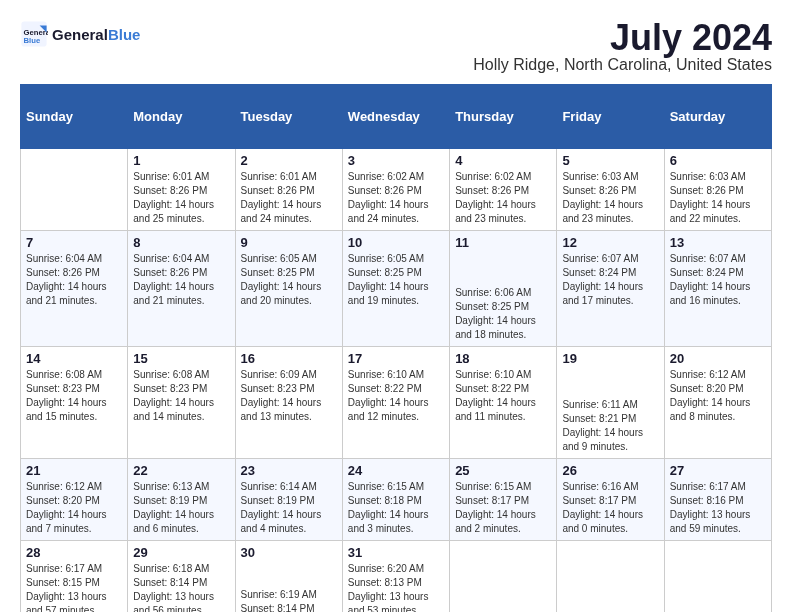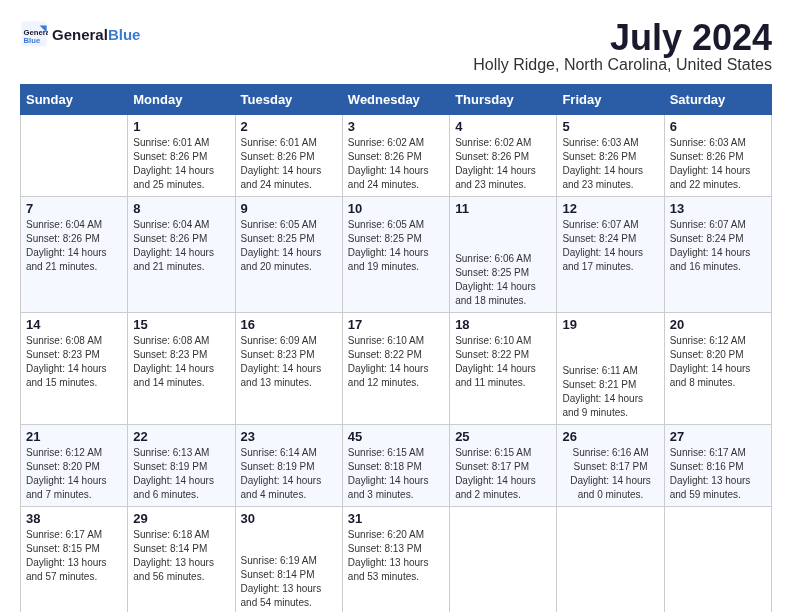--- a/index.html
+++ b/index.html
@@ -46,7 +46,7 @@
     .calendar th {
       background-color: #2b5ca6;
       color: #fff;
-      padding: 7px 5px;
+      padding: 24px 5px;
       text-align: left;
       font-size: 13px;
       font-weight: bold;

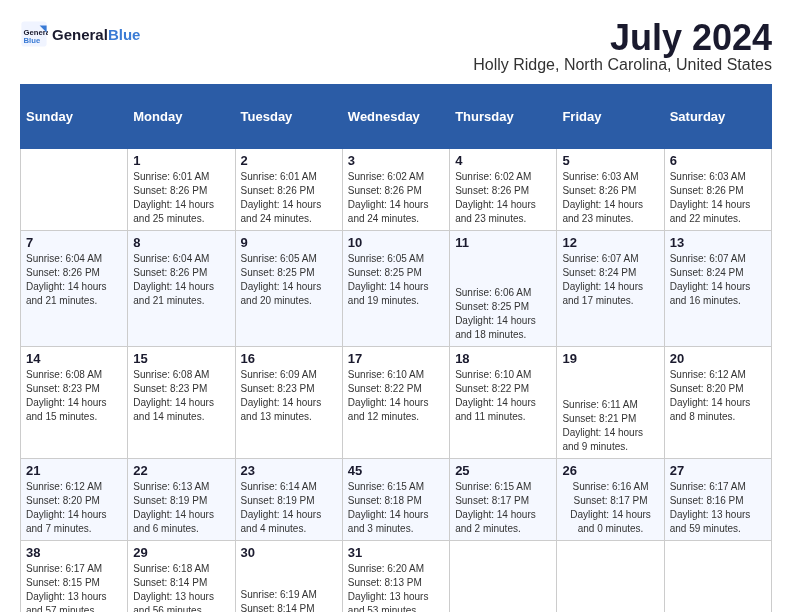--- a/index.html
+++ b/index.html
@@ -284,7 +284,7 @@
 and 4 minutes.</div>
         </td>
         <td>
-          <span class="day-number">45</span>
+          <span class="day-number">24</span>
           <div class="day-info" style="white-space: pre-line;">Sunrise: 6:15 AM
 Sunset: 8:18 PM
 Daylight: 14 hours

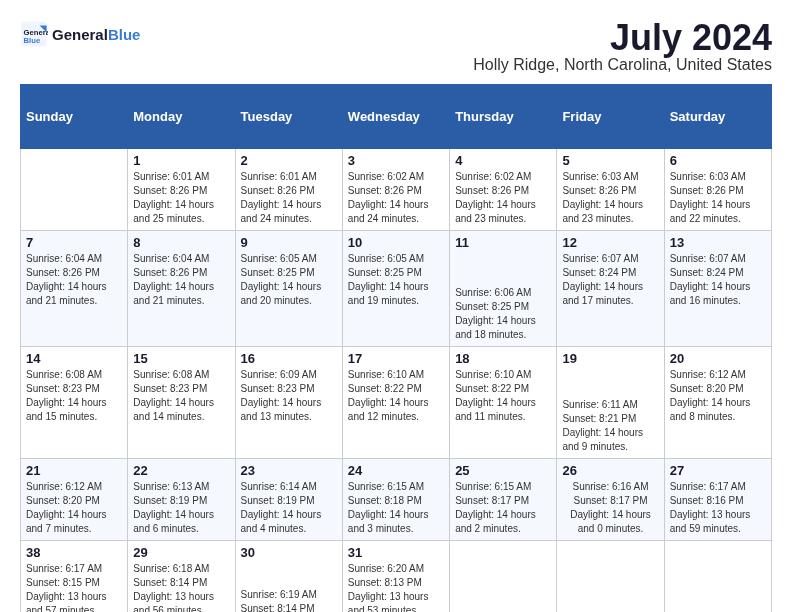--- a/index.html
+++ b/index.html
@@ -299,7 +299,7 @@
         </td>
         <td>
           <span class="day-number">26</span>
-          <div class="day-info" style="white-space: pre-line; text-align: center;">Sunrise: 6:16 AM
+          <div class="day-info" style="white-space: pre-line;">Sunrise: 6:16 AM
 Sunset: 8:17 PM
 Daylight: 14 hours
 and 0 minutes.</div>

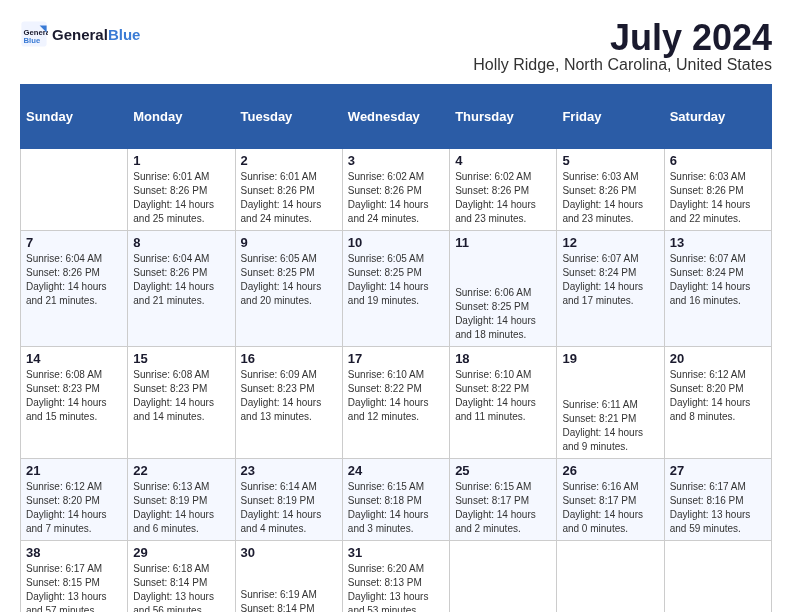--- a/index.html
+++ b/index.html
@@ -314,7 +314,7 @@
       </tr>
       <tr>
         <td>
-          <span class="day-number">38</span>
+          <span class="day-number">28</span>
           <div class="day-info" style="white-space: pre-line;">Sunrise: 6:17 AM
 Sunset: 8:15 PM
 Daylight: 13 hours

